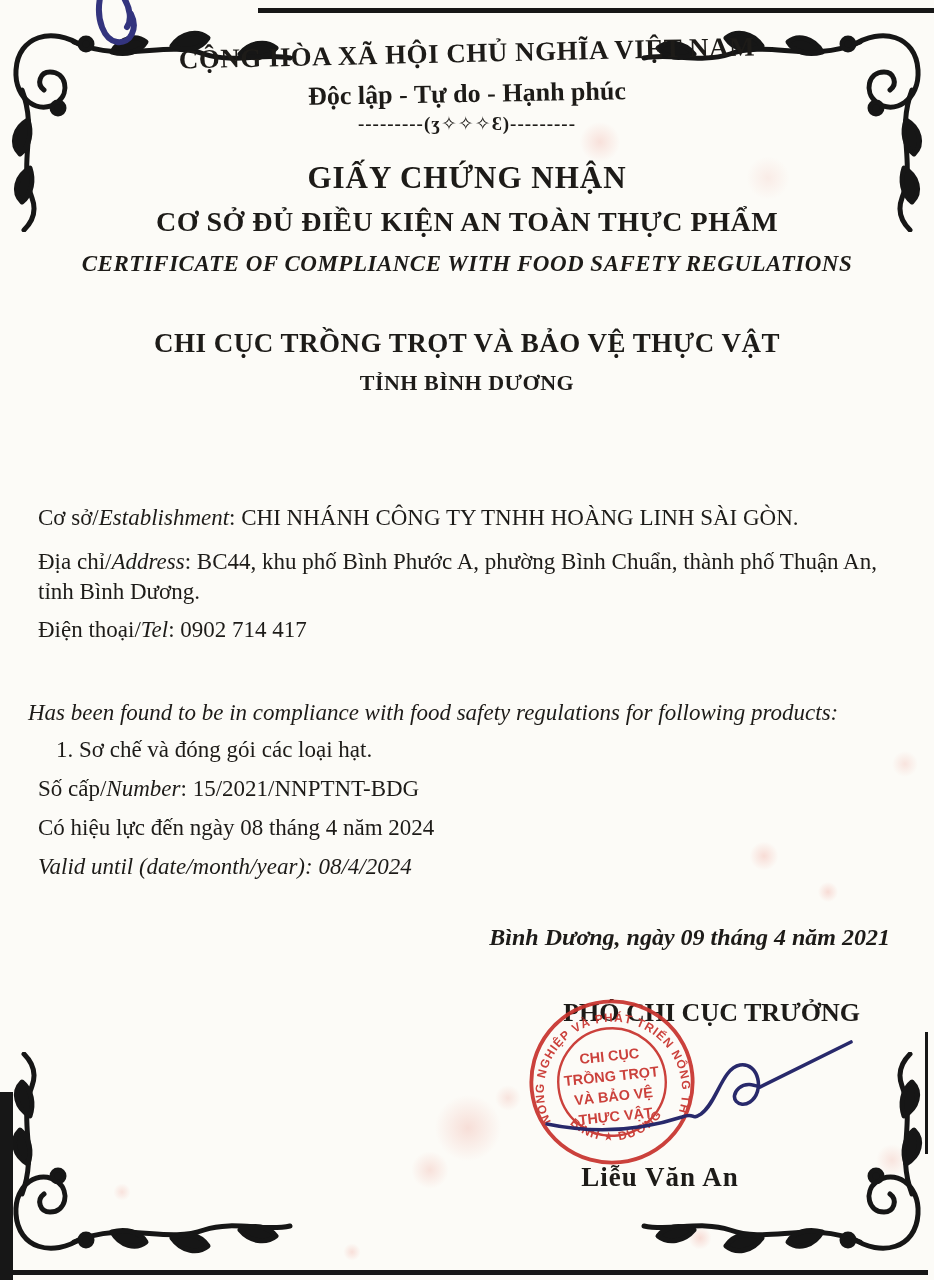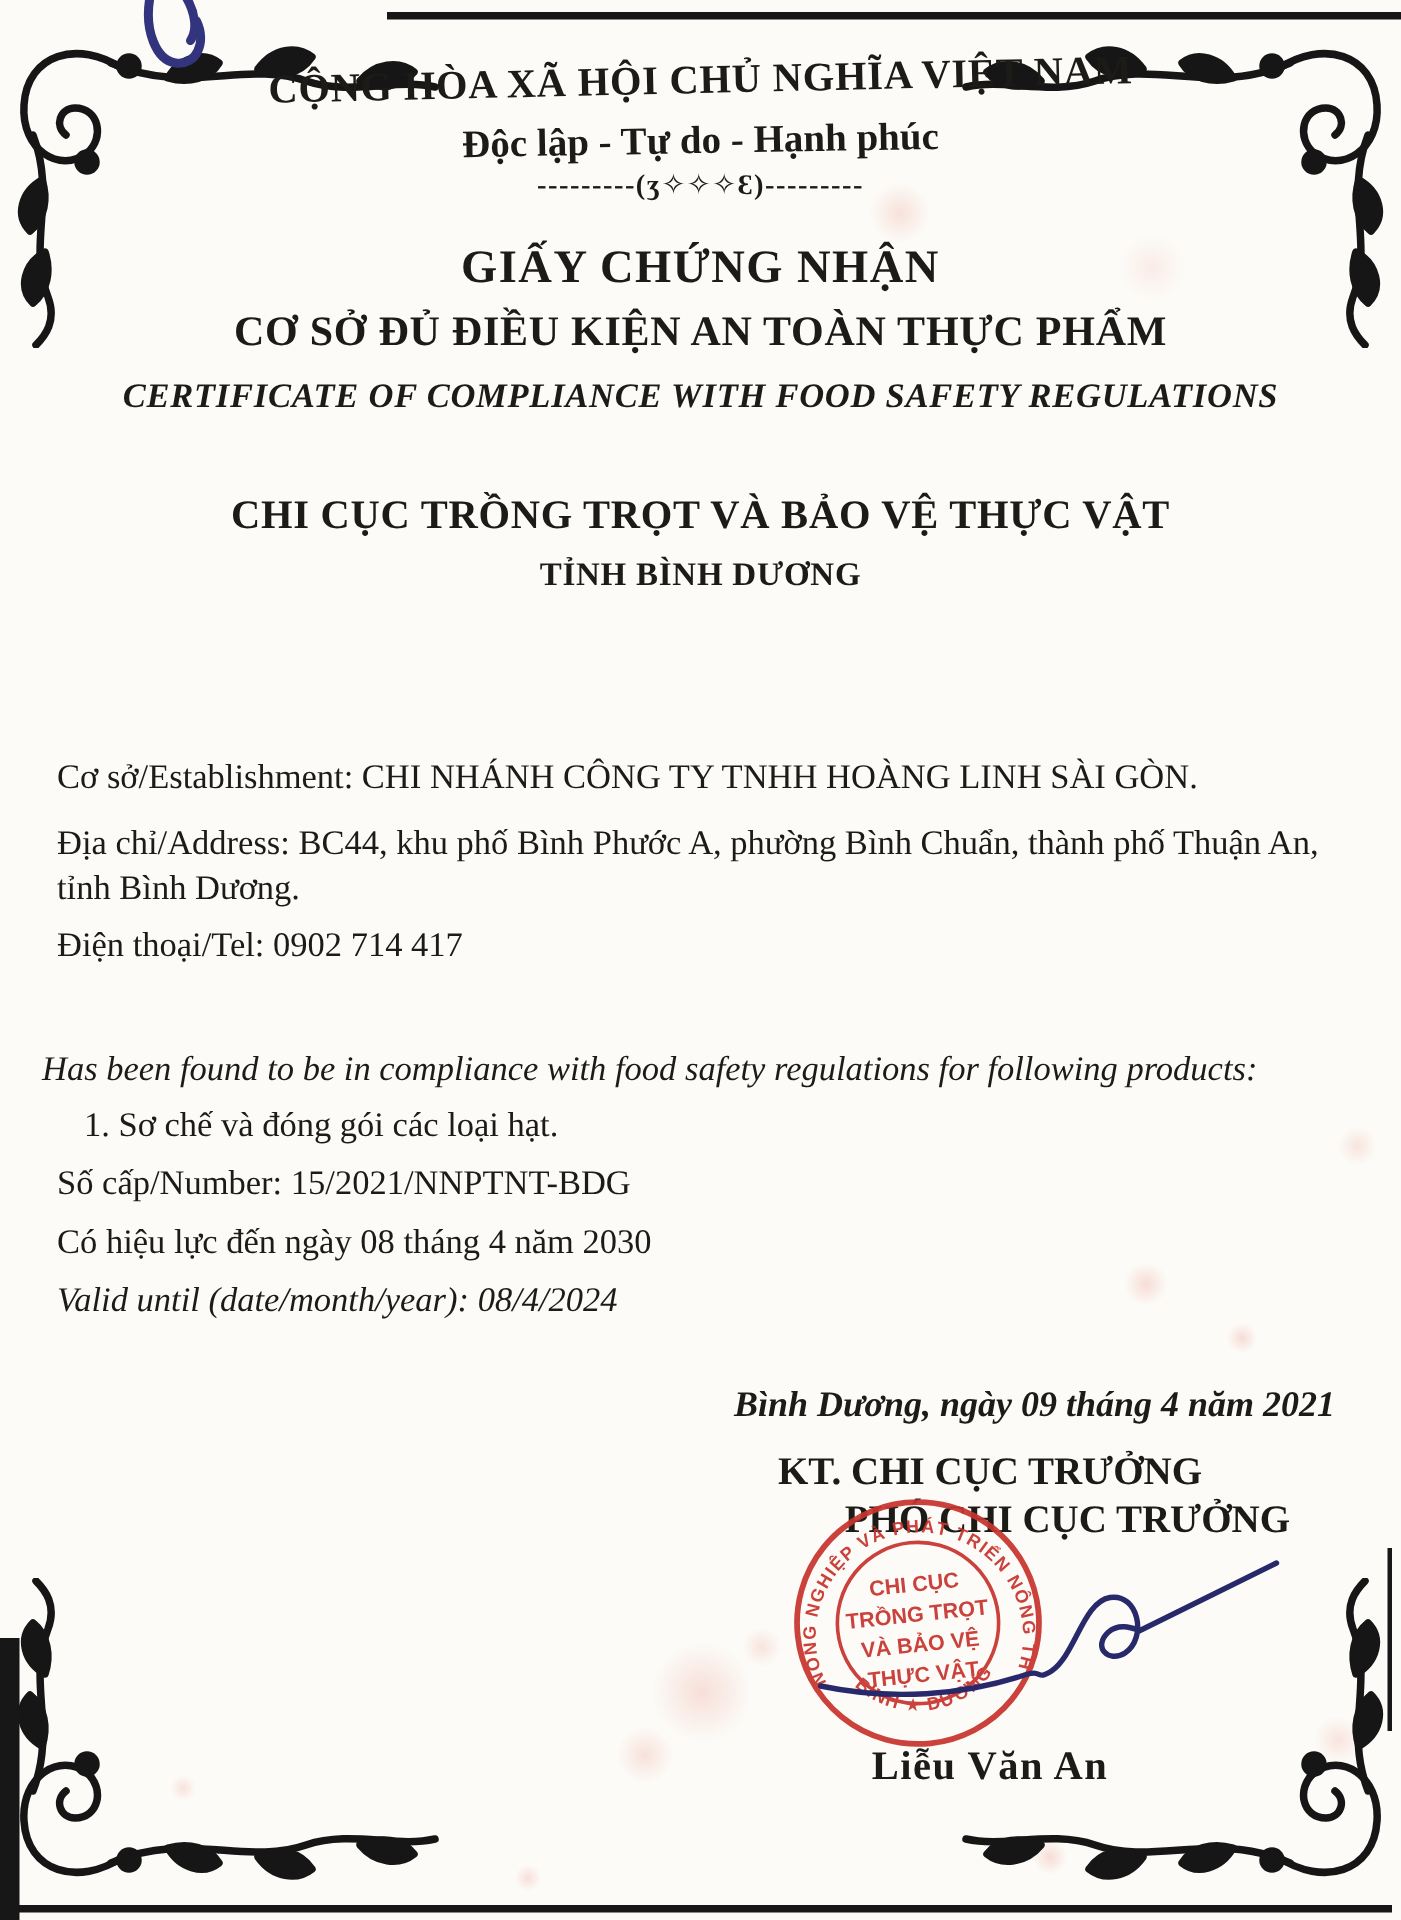--- a/index.html
+++ b/index.html
@@ -26,7 +26,7 @@
   .content{position:absolute;inset:0;z-index:2;}
   .abs{position:absolute;margin:0;}
   .center{left:0;right:0;text-align:center;}
-  .i{}
+  .i{font-style:italic;}
   .nat1{top:38px;font-size:27px;font-weight:bold;letter-spacing:.5px;transform:rotate(-1.3deg);}
   .nat2{top:79px;font-size:26px;font-weight:bold;transform:rotate(-1deg);}
   .divider{top:112px;font-size:19px;font-weight:bold;letter-spacing:1px;font-family:"Liberation Serif","DejaVu Sans",serif;}

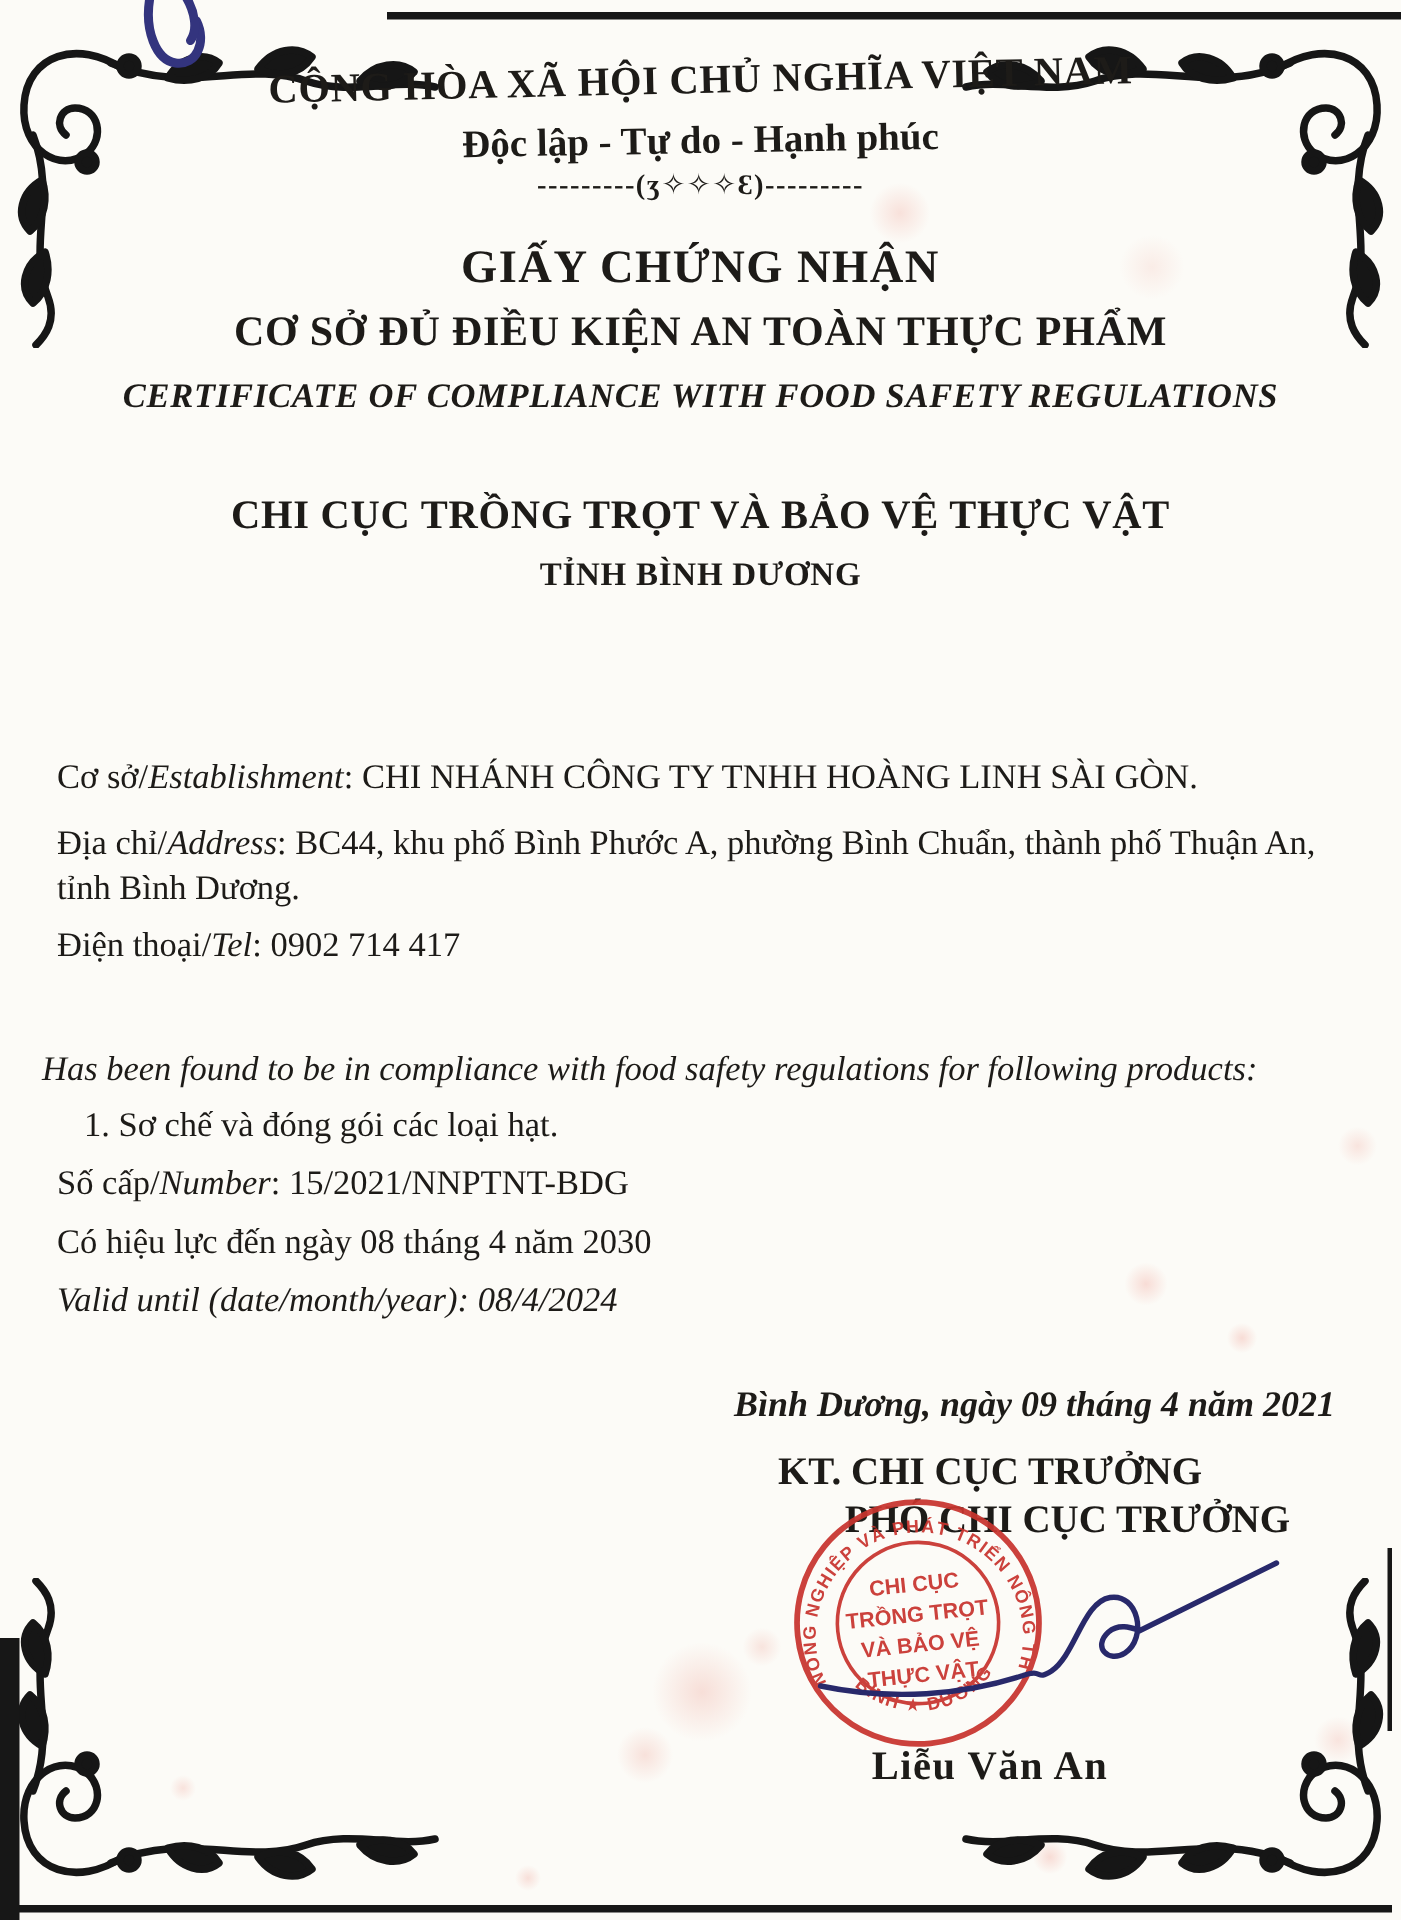--- a/index.html
+++ b/index.html
@@ -148,7 +148,7 @@
       <span>15/2021/NNPTNT-BDG</span>
     </p>
 
-    <p class="abs field f-valid-vn">Có hiệu lực đến ngày 08 tháng 4 năm 2030</p>
+    <p class="abs field f-valid-vn">Có hiệu lực đến ngày 08 tháng 4 năm 2024</p>
     <p class="abs field f-valid-en">Valid until (date/month/year): 08/4/2024</p>
 
     <p class="abs place-date">Bình Dương, ngày 09 tháng 4 năm 2021</p>

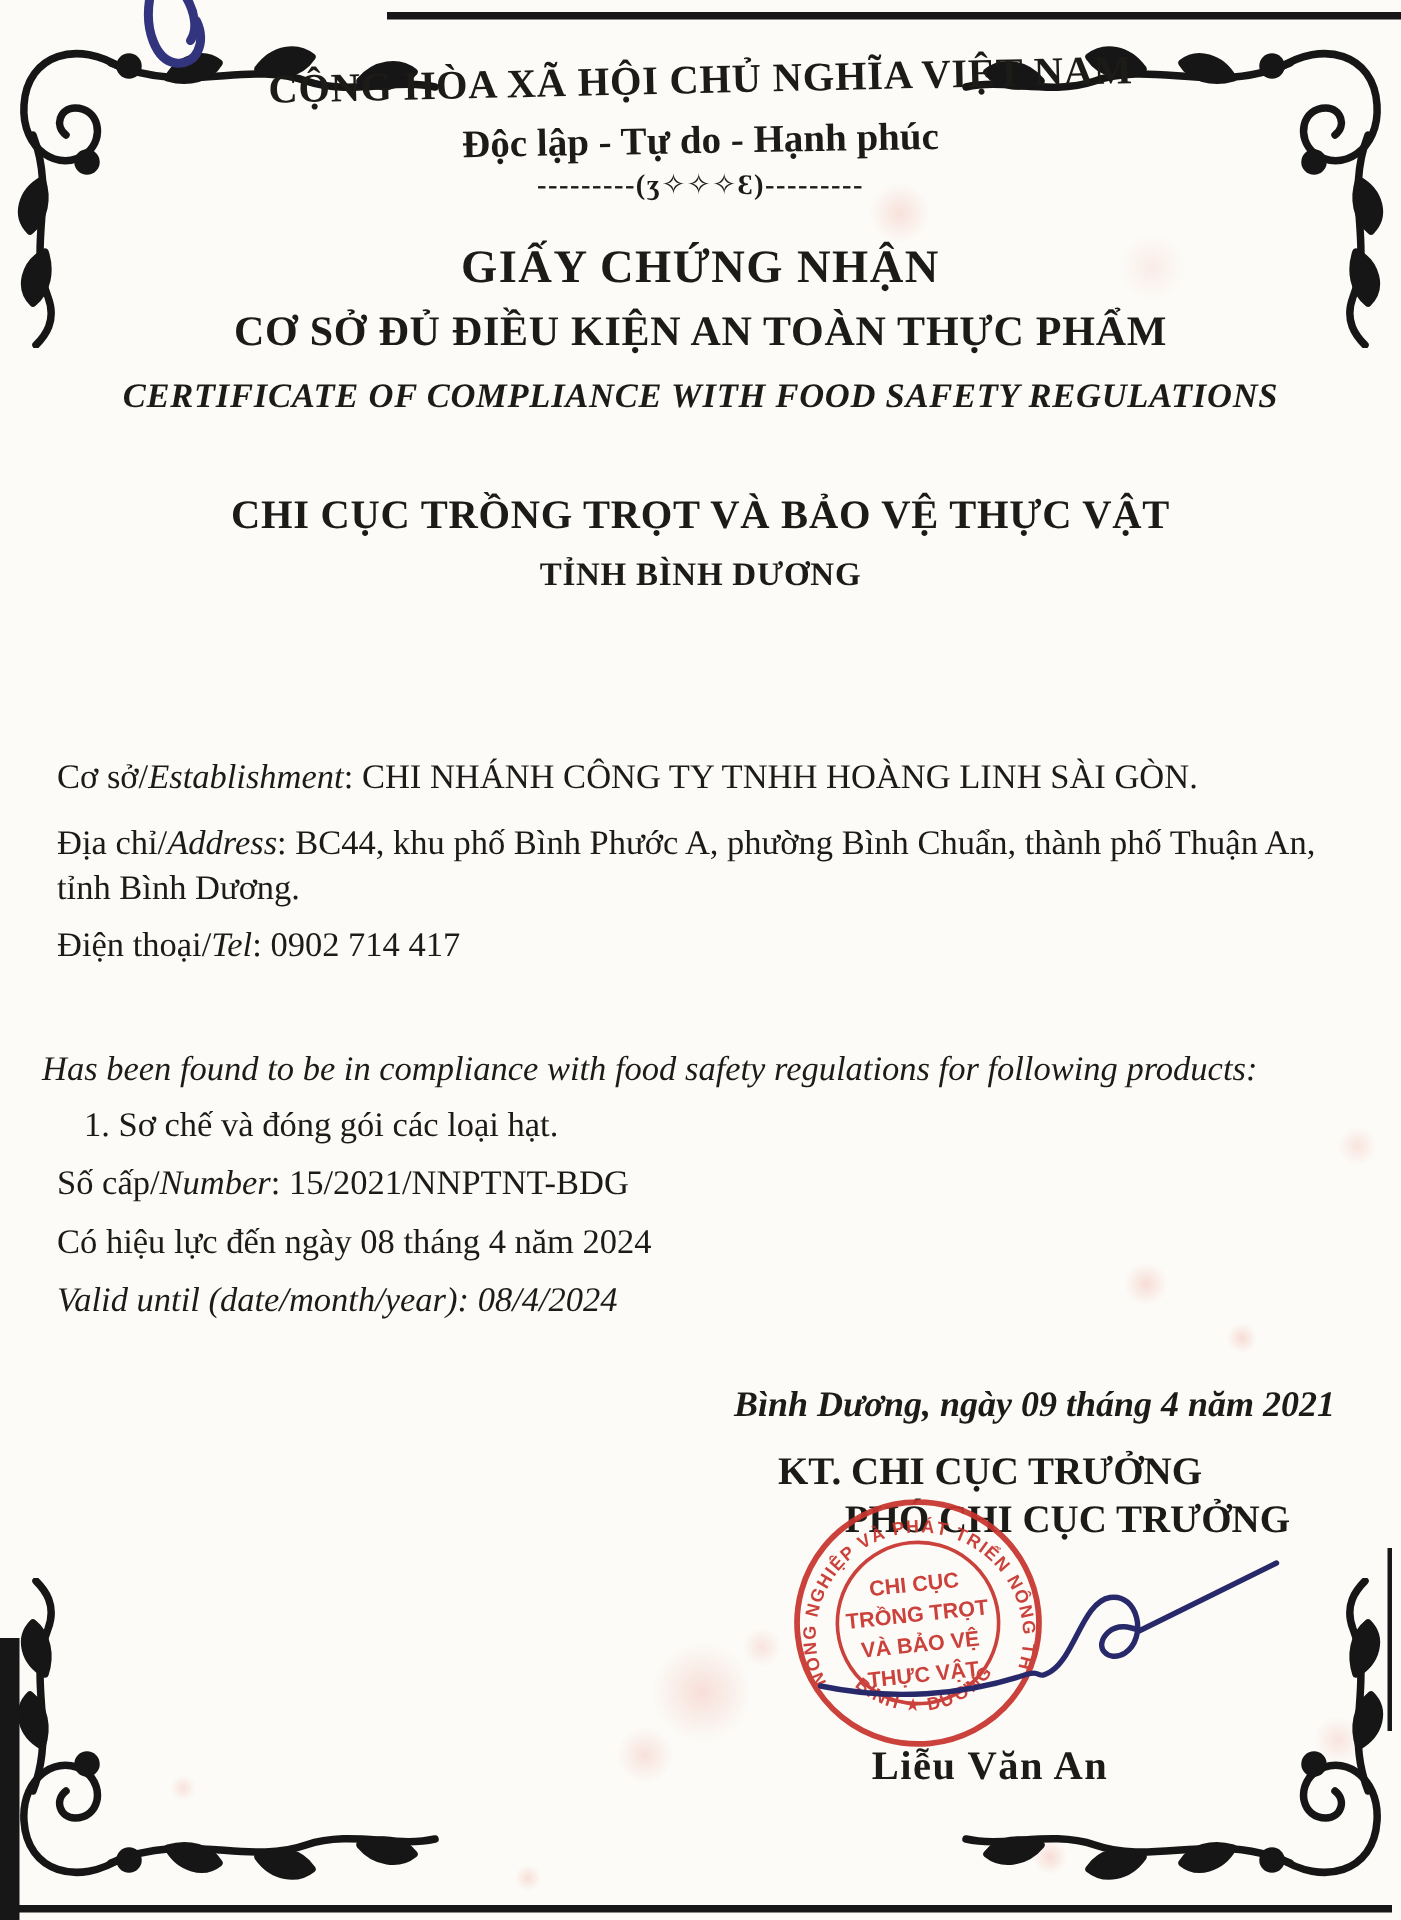--- a/index.html
+++ b/index.html
@@ -152,7 +152,6 @@
     <p class="abs field f-valid-en">Valid until (date/month/year): 08/4/2024</p>
 
     <p class="abs place-date">Bình Dương, ngày 09 tháng 4 năm 2021</p>
-    <p class="abs kt1">KT. CHI CỤC TRƯỞNG</p>
     <p class="abs kt2">PHÓ CHI CỤC TRƯỞNG</p>
     <p class="abs signer-name">Liễu Văn An</p>
   </div>

